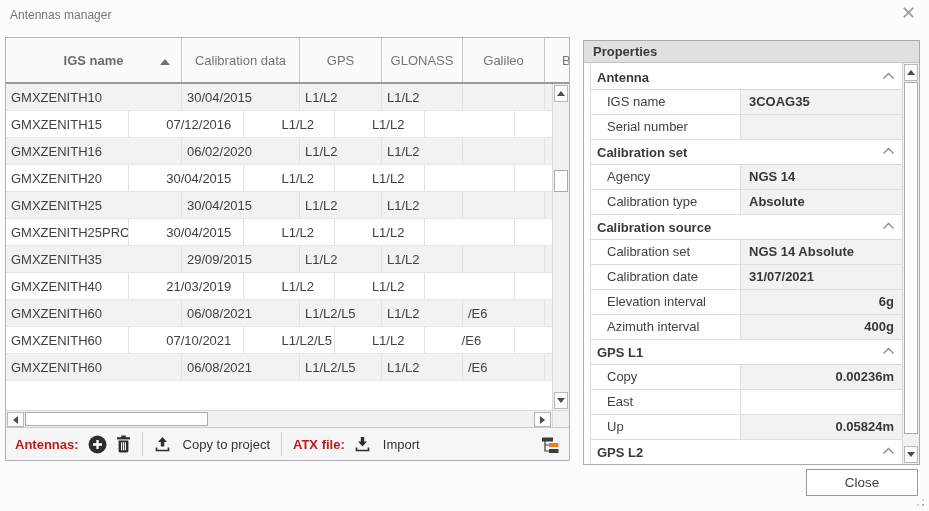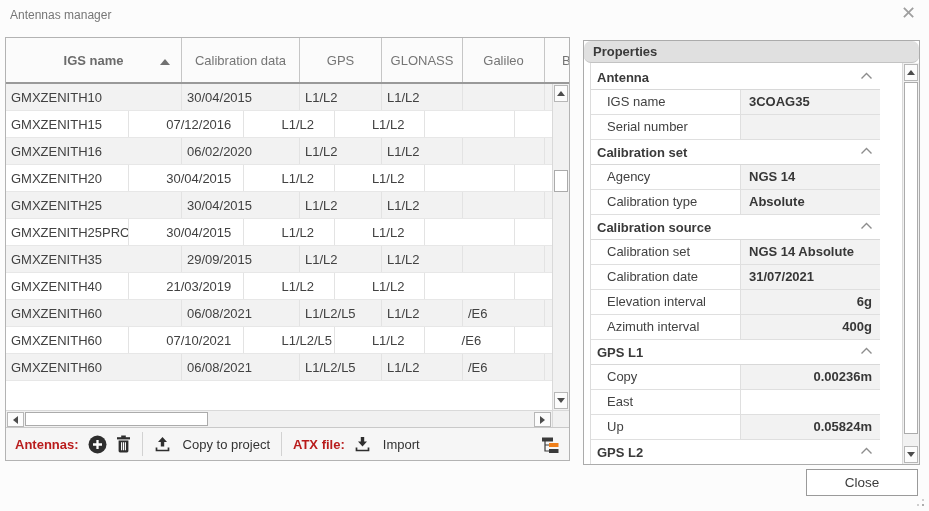--- a/index.html
+++ b/index.html
@@ -59,7 +59,7 @@
   .props{position:absolute;left:583px;top:40px;width:337px;height:425px;background:#fff;
          border:1px solid #ababab;box-sizing:border-box;display:flex;flex-direction:column;}
   .props-header{height:22px;flex:none;background:#e0e0e0;border-bottom:1px solid #c3c3c3;box-sizing:border-box;
-                font-weight:bold;color:#3a3a3a;line-height:21px;padding-left:9px;border-radius:7px;}
+                font-weight:bold;color:#3a3a3a;line-height:21px;padding-left:9px;}
   .props-body{flex:1;display:flex;overflow:hidden;gap:22px;}
   .prows{flex:1;overflow:hidden;margin-left:6px;border-left:1px solid #dcdcdc;padding-top:2px;box-sizing:border-box;}
   .psection{height:25px;box-sizing:border-box;display:flex;align-items:center;font-weight:bold;color:#3a3a3a;

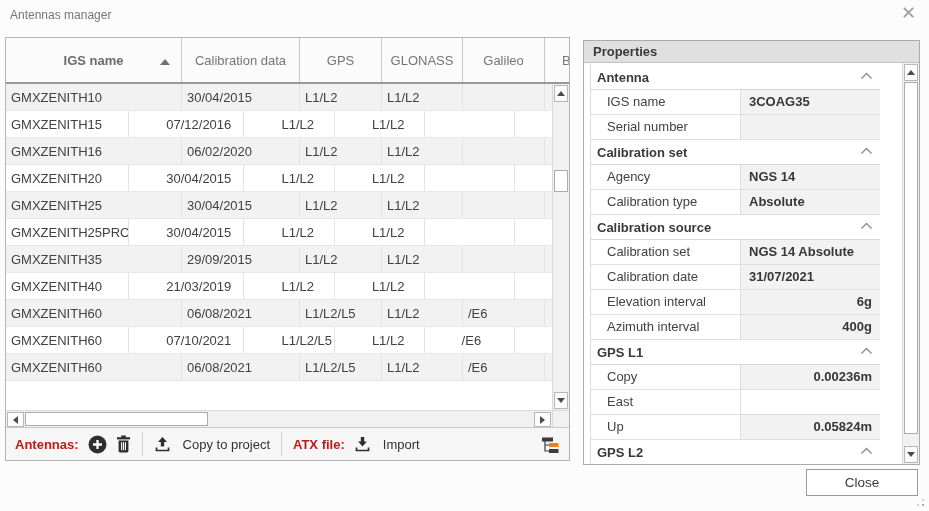--- a/index.html
+++ b/index.html
@@ -60,7 +60,7 @@
          border:1px solid #ababab;box-sizing:border-box;display:flex;flex-direction:column;}
   .props-header{height:22px;flex:none;background:#e0e0e0;border-bottom:1px solid #c3c3c3;box-sizing:border-box;
                 font-weight:bold;color:#3a3a3a;line-height:21px;padding-left:9px;}
-  .props-body{flex:1;display:flex;overflow:hidden;gap:22px;}
+  .props-body{flex:1;display:flex;overflow:hidden;}
   .prows{flex:1;overflow:hidden;margin-left:6px;border-left:1px solid #dcdcdc;padding-top:2px;box-sizing:border-box;}
   .psection{height:25px;box-sizing:border-box;display:flex;align-items:center;font-weight:bold;color:#3a3a3a;
             border-bottom:1px solid #d8d8d8;padding-left:6px;position:relative;background:#fff;}

